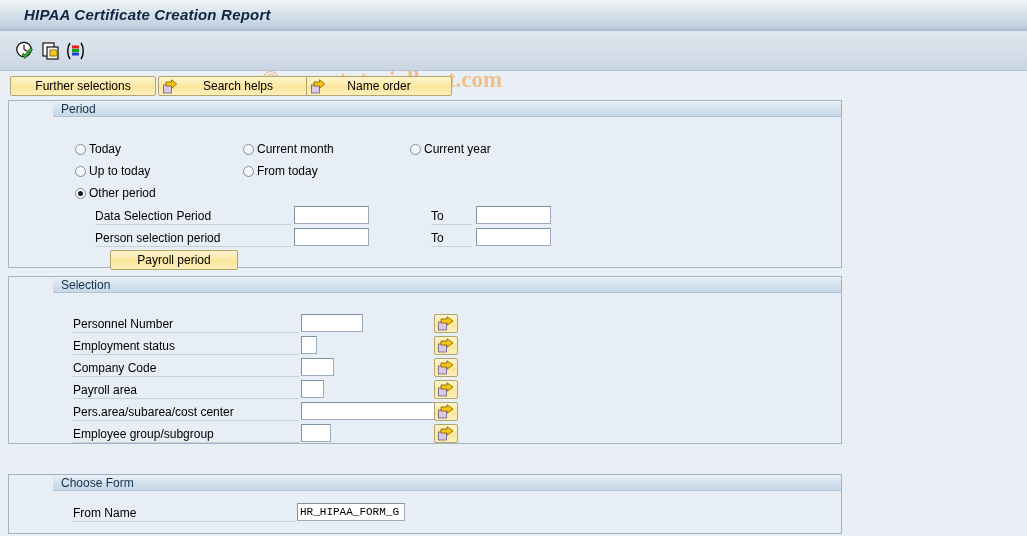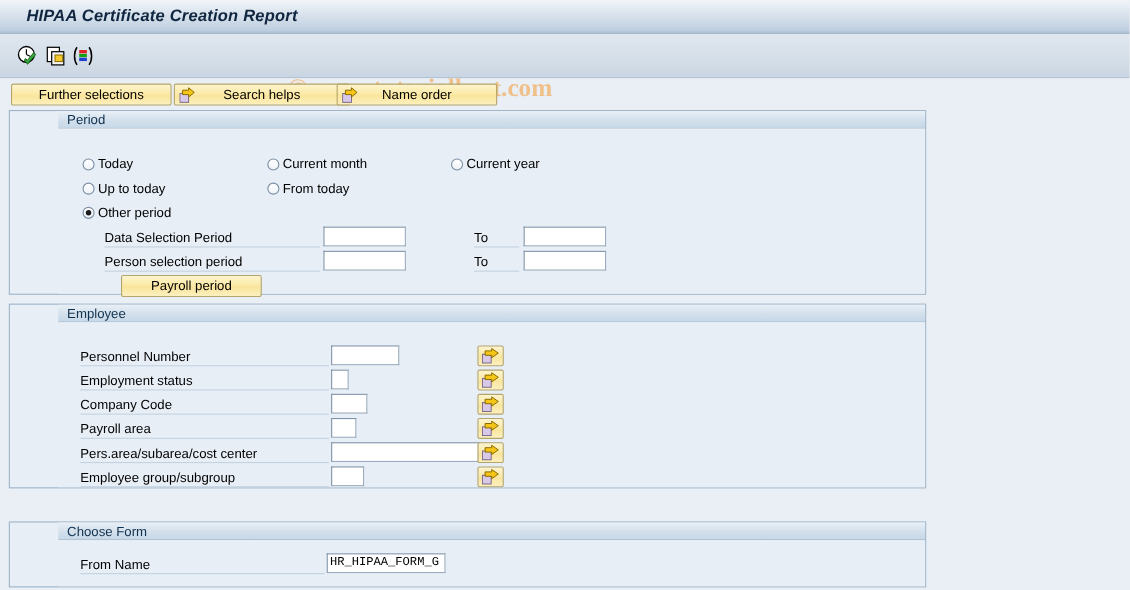--- a/index.html
+++ b/index.html
@@ -334,7 +334,7 @@
 </div>
 
 <div id="panel-selection" class="panel">
-  <div class="panel-header">Employee</div>
+  <div class="panel-header">Selection</div>
   <div class="panel-body">
 
     <div class="fld-label" style="left:20px; top:24px;">Personnel Number</div>

